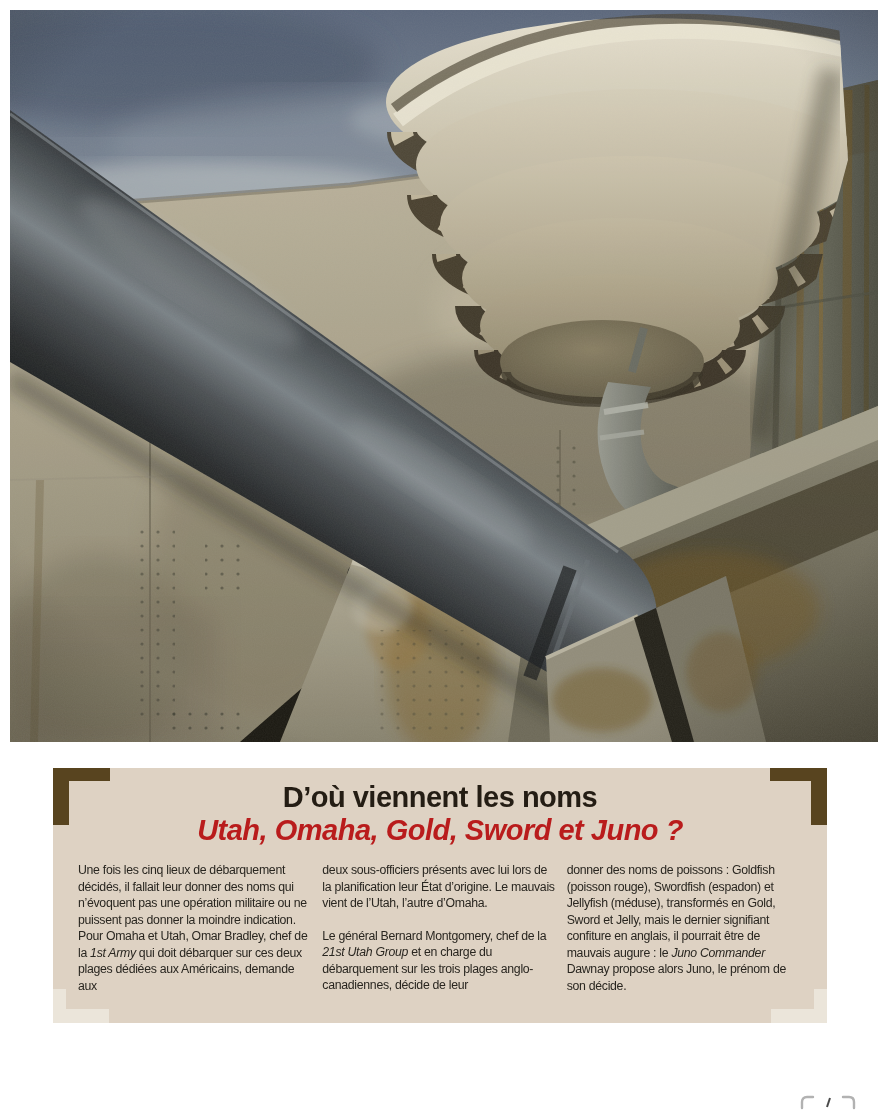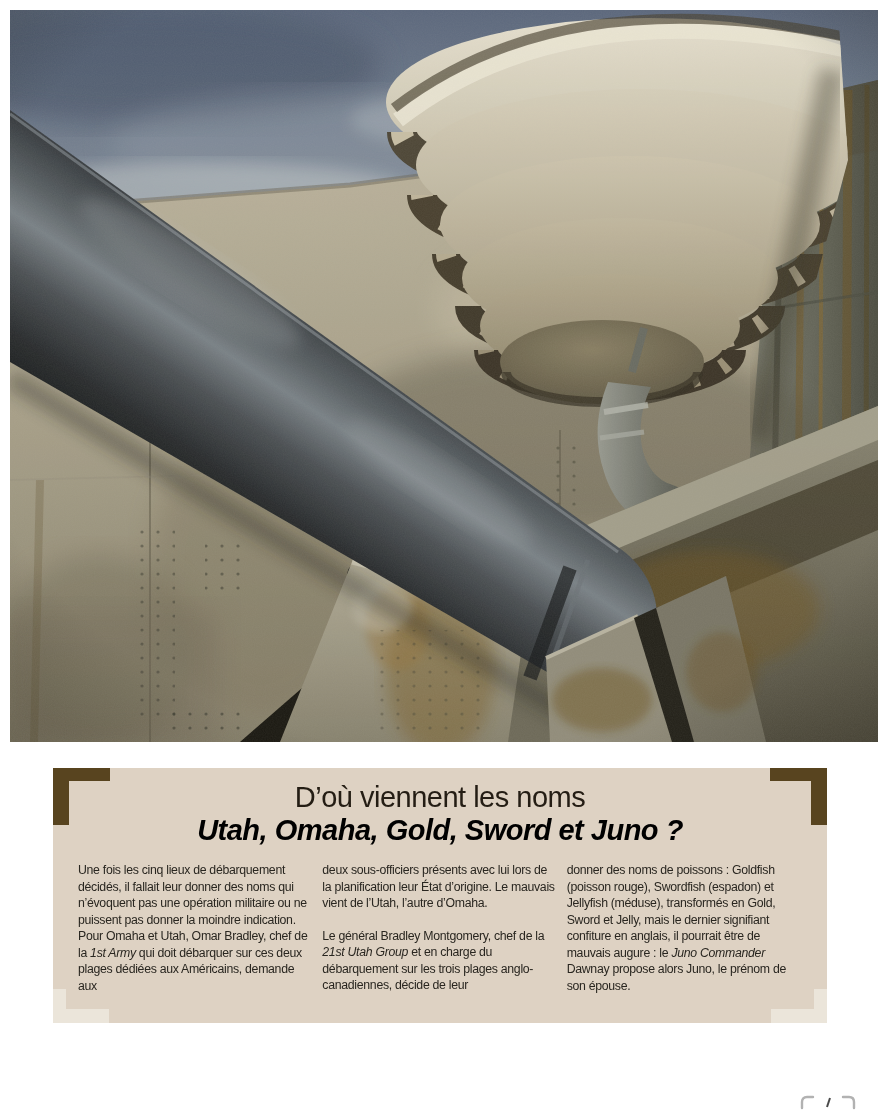--- a/index.html
+++ b/index.html
@@ -23,7 +23,7 @@
   .corner.br{right:0;bottom:0;width:56px;height:34px;border-bottom:14px solid #ebe5da;border-right:13px solid #ebe5da;}
   .callout-title{
     margin:14px 20px 0;text-align:center;
-    font-size:29px;line-height:31px;font-weight:normal;letter-spacing:-0.5px;
+    font-size:29px;line-height:31px;font-weight:bold;letter-spacing:-0.5px;
     color:#241d14;
   }
   .callout-subtitle{

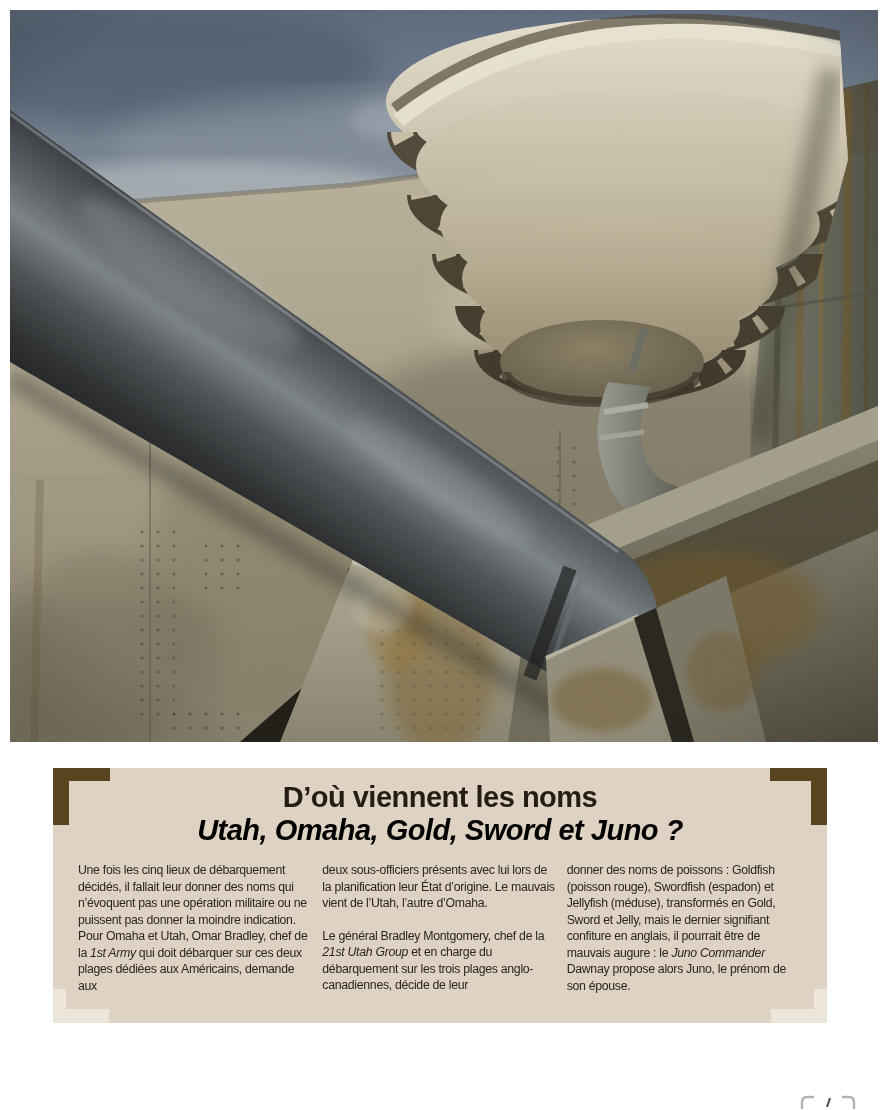--- a/index.html
+++ b/index.html
@@ -29,7 +29,7 @@
   .callout-subtitle{
     margin:2px 20px 0;text-align:center;
     font-size:29px;line-height:31px;font-weight:bold;font-style:italic;letter-spacing:-0.5px;
-    color:#000000;
+    color:#b91c1c;
   }
   .cols{display:flex;gap:9px;padding:16px 25px 0 25px;}
   .col{flex:1;min-width:0;font-size:12.3px;line-height:16.5px;letter-spacing:-0.3px;color:#292620;}

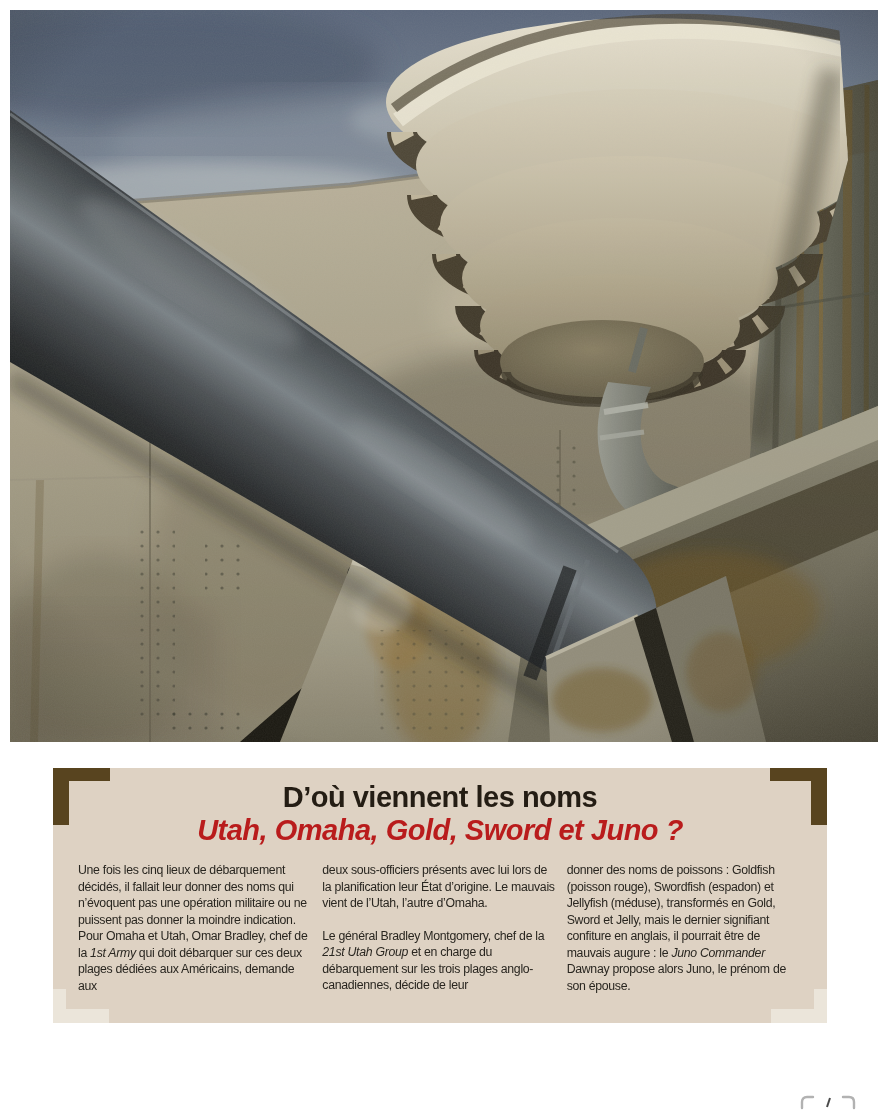--- a/index.html
+++ b/index.html
@@ -271,7 +271,7 @@
     </div>
     <div class="col">
       <p><span>deux sous-officiers présents avec lui lors de la planification leur État d’origine. Le mauvais vient de l’Utah, l’autre d’Omaha.</span></p>
-      <p><span>Le général Bradley Montgomery, chef de la </span><span class="it">21st Utah Group</span><span> et en charge du débarquement sur les trois plages anglo-canadiennes, décide de leur</span></p>
+      <p><span>Le général Bernard Montgomery, chef de la </span><span class="it">21st Utah Group</span><span> et en charge du débarquement sur les trois plages anglo-canadiennes, décide de leur</span></p>
     </div>
     <div class="col">
       <p><span>donner des noms de poissons&nbsp;: Goldfish (poisson rouge), Swordfish (espadon) et Jellyfish (méduse), transformés en Gold, Sword et Jelly, mais le dernier signifiant confiture en anglais, il pourrait être de mauvais augure&nbsp;: le </span><span class="it">Juno Commander</span><span> Dawnay propose alors Juno, le prénom de son épouse.</span></p>

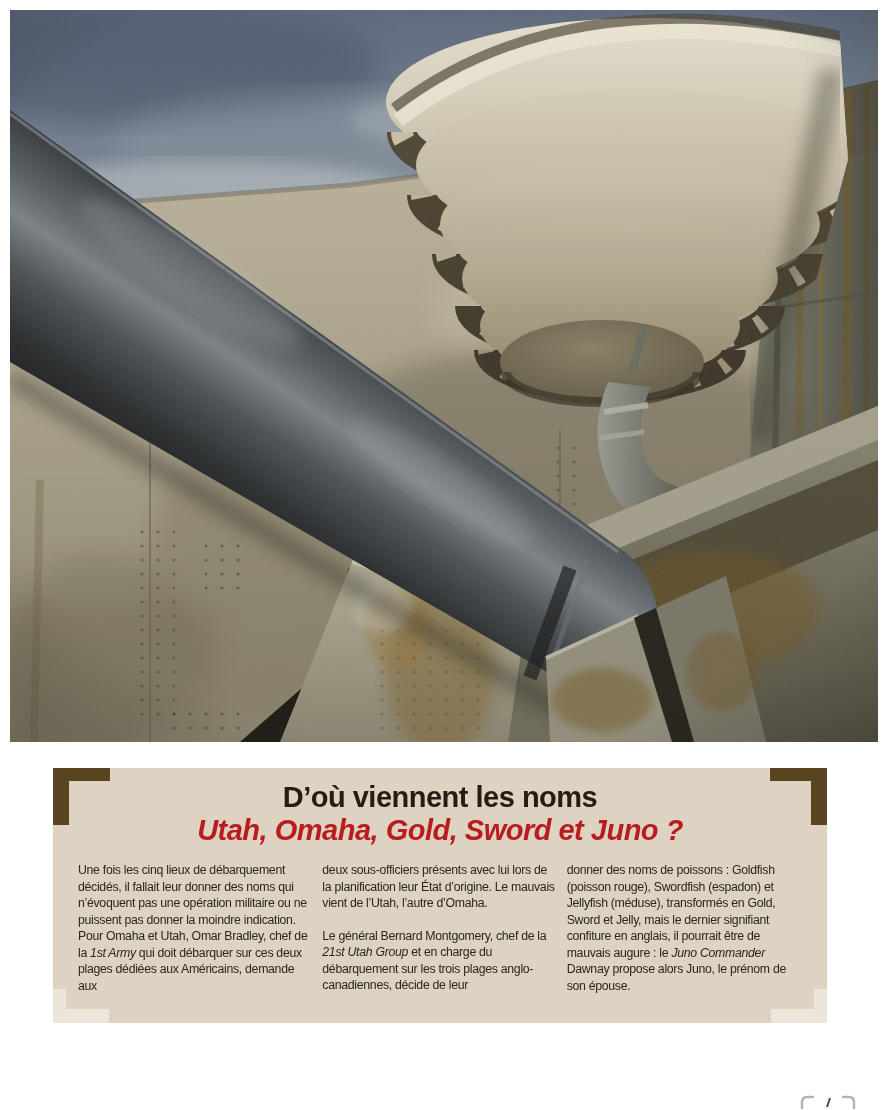--- a/index.html
+++ b/index.html
@@ -274,7 +274,7 @@
       <p><span>Le général Bernard Montgomery, chef de la </span><span class="it">21st Utah Group</span><span> et en charge du débarquement sur les trois plages anglo-canadiennes, décide de leur</span></p>
     </div>
     <div class="col">
-      <p><span>donner des noms de poissons&nbsp;: Goldfish (poisson rouge), Swordfish (espadon) et Jellyfish (méduse), transformés en Gold, Sword et Jelly, mais le dernier signifiant confiture en anglais, il pourrait être de mauvais augure&nbsp;: le </span><span class="it">Juno Commander</span><span> Dawnay propose alors Juno, le prénom de son épouse.</span></p>
+      <p><span>donner des noms de poissons&nbsp;: Goldfish (poisson rouge), Swordfish (espadon) et Jellyfish (méduse), transformés en Gold, Sword et Jelly, mais le dernier signifiant confiture en anglais, il pourrait être de mauvais augure&nbsp;: le </span><span class="it">Juno Commander</span><span> Dawnay propose alors Juno, le prénom de son décide.</span></p>
     </div>
   </div>
 </section>

